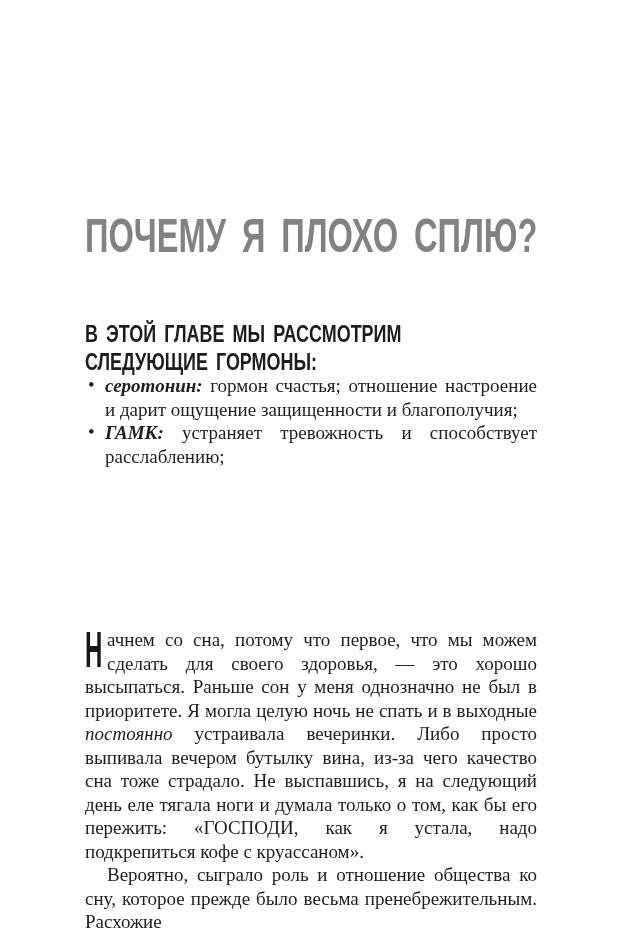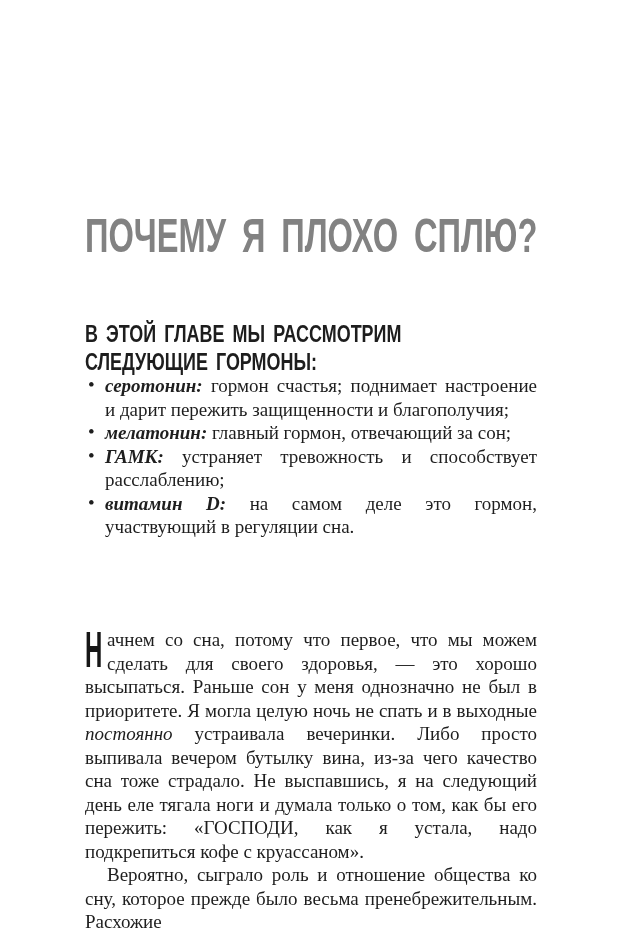--- a/index.html
+++ b/index.html
@@ -124,7 +124,7 @@
 
   <ul class="hormone-list">
     <li>
-      <span class="hormone-term">серотонин:</span><span> гормон счастья; поднимает настроение и дарит пережить защищенности и благополучия;</span>
+      <span class="hormone-term">серотонин:</span><span> гормон счастья; отношение настроение и дарит ощущение защищенности и благополучия;</span>
     </li>
     <li>
       <span class="hormone-term">мелатонин:</span><span> главный гормон, отвечающий за сон;</span>

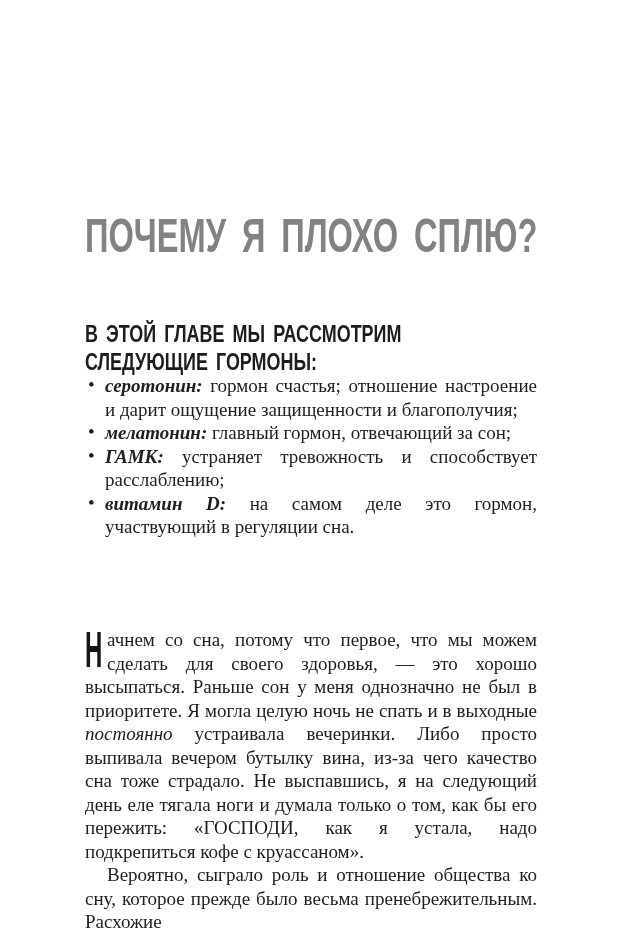--- a/index.html
+++ b/index.html
@@ -127,9 +127,6 @@
       <span class="hormone-term">серотонин:</span><span> гормон счастья; отношение настроение и дарит ощущение защищенности и благополучия;</span>
     </li>
     <li>
-      <span class="hormone-term">мелатонин:</span><span> главный гормон, отвечающий за сон;</span>
-    </li>
-    <li>
       <span class="hormone-term">ГАМК:</span><span> устраняет тревожность и способствует расслаблению;</span>
     </li>
     <li>

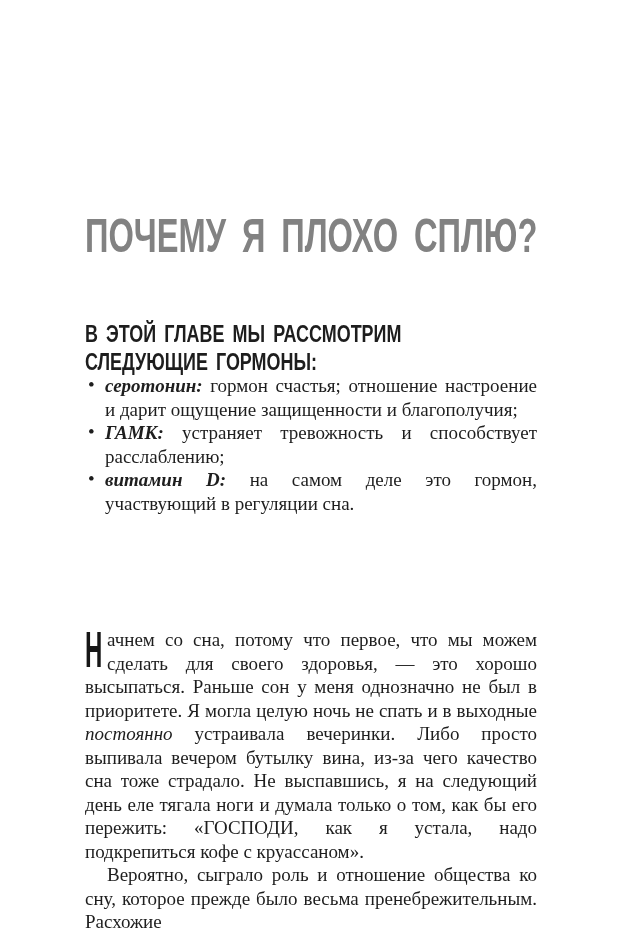--- a/index.html
+++ b/index.html
@@ -129,9 +129,6 @@
     <li>
       <span class="hormone-term">ГАМК:</span><span> устраняет тревожность и способствует расслаблению;</span>
     </li>
-    <li>
-      <span class="hormone-term">витамин D:</span><span> на самом деле это гормон, участвующий в регуляции сна.</span>
-    </li>
   </ul>
 
   <div class="body-text">

